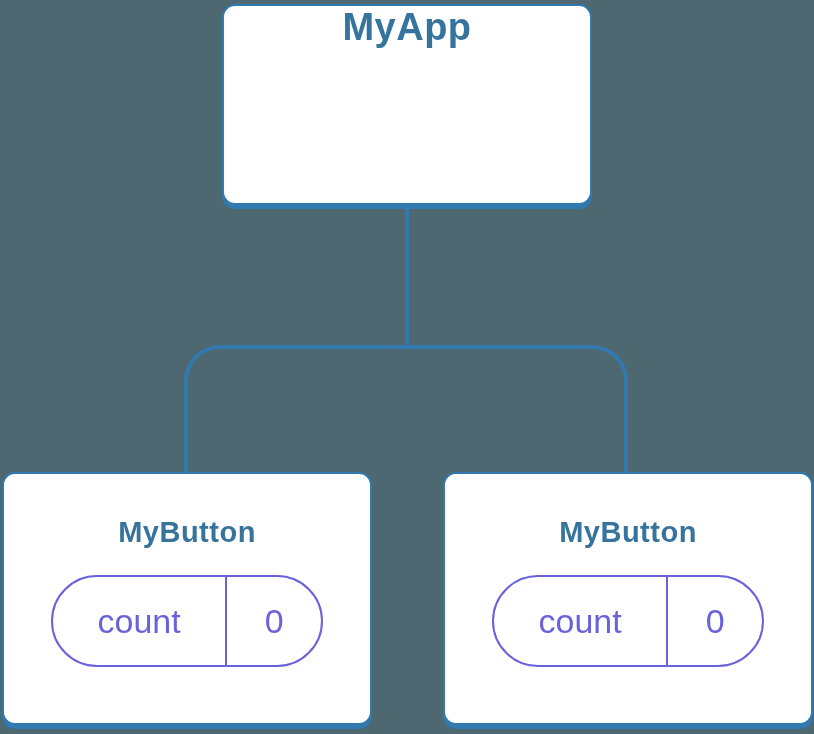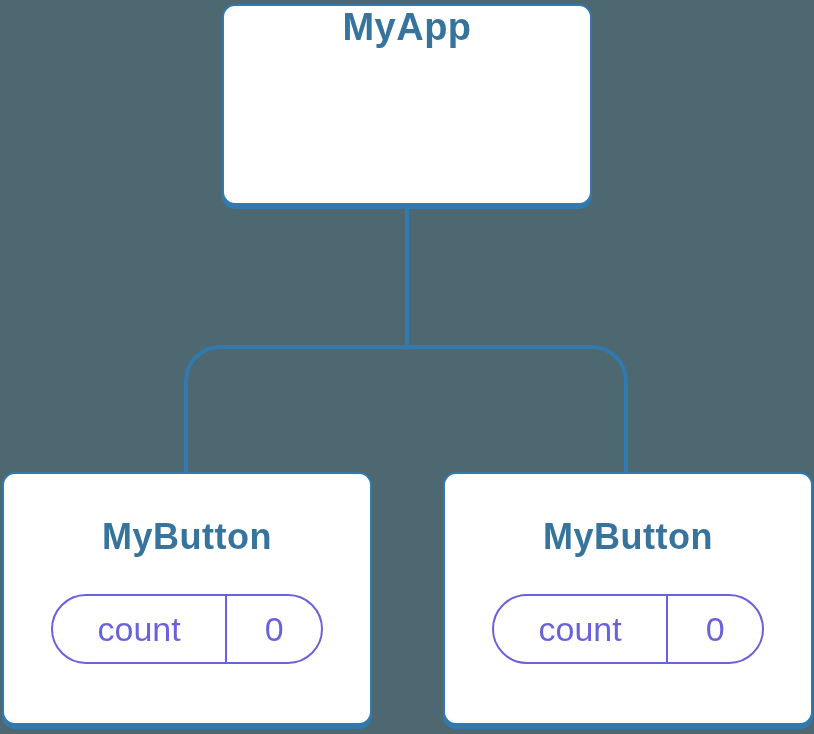--- a/index.html
+++ b/index.html
@@ -43,7 +43,7 @@
     top:472px;
     display:flex;flex-direction:column;align-items:center;
   }
-  .node-child .node-title{font-size:36px;margin-top:42px;}
+  .node-child .node-title{font-size:29px;margin-top:42px;}
   .node-child-left{left:2px;}
   .node-child-right{left:443px;}
   

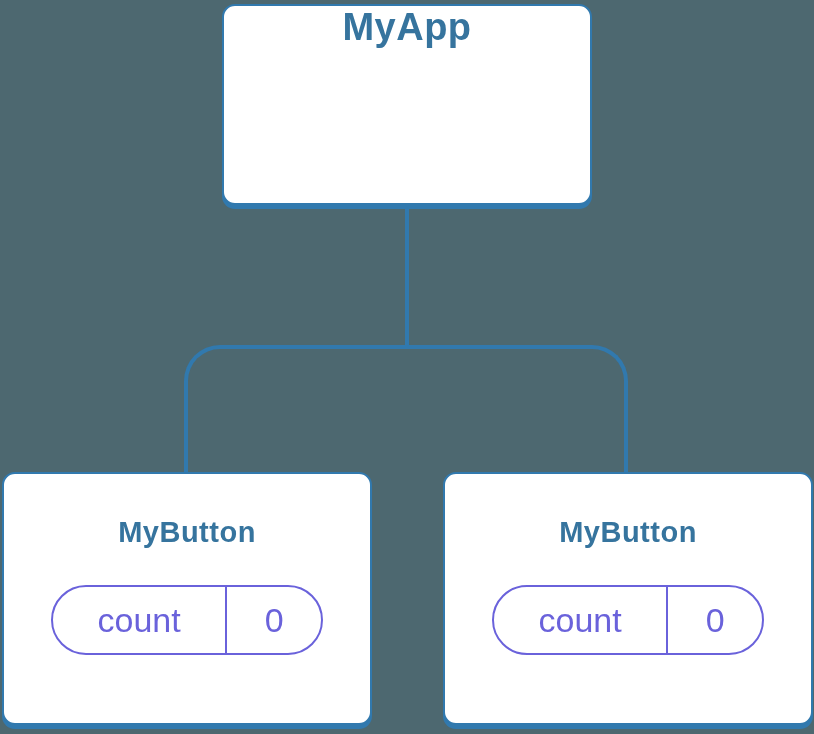--- a/index.html
+++ b/index.html
@@ -61,8 +61,8 @@
   }
   
   .pill{
-    margin-top:36px;
-    width:272px;height:70px;
+    margin-top:26px;
+    width:272px;height:92px;
     border:2px solid var(--purple);
     border-radius:50px;
     display:flex;

